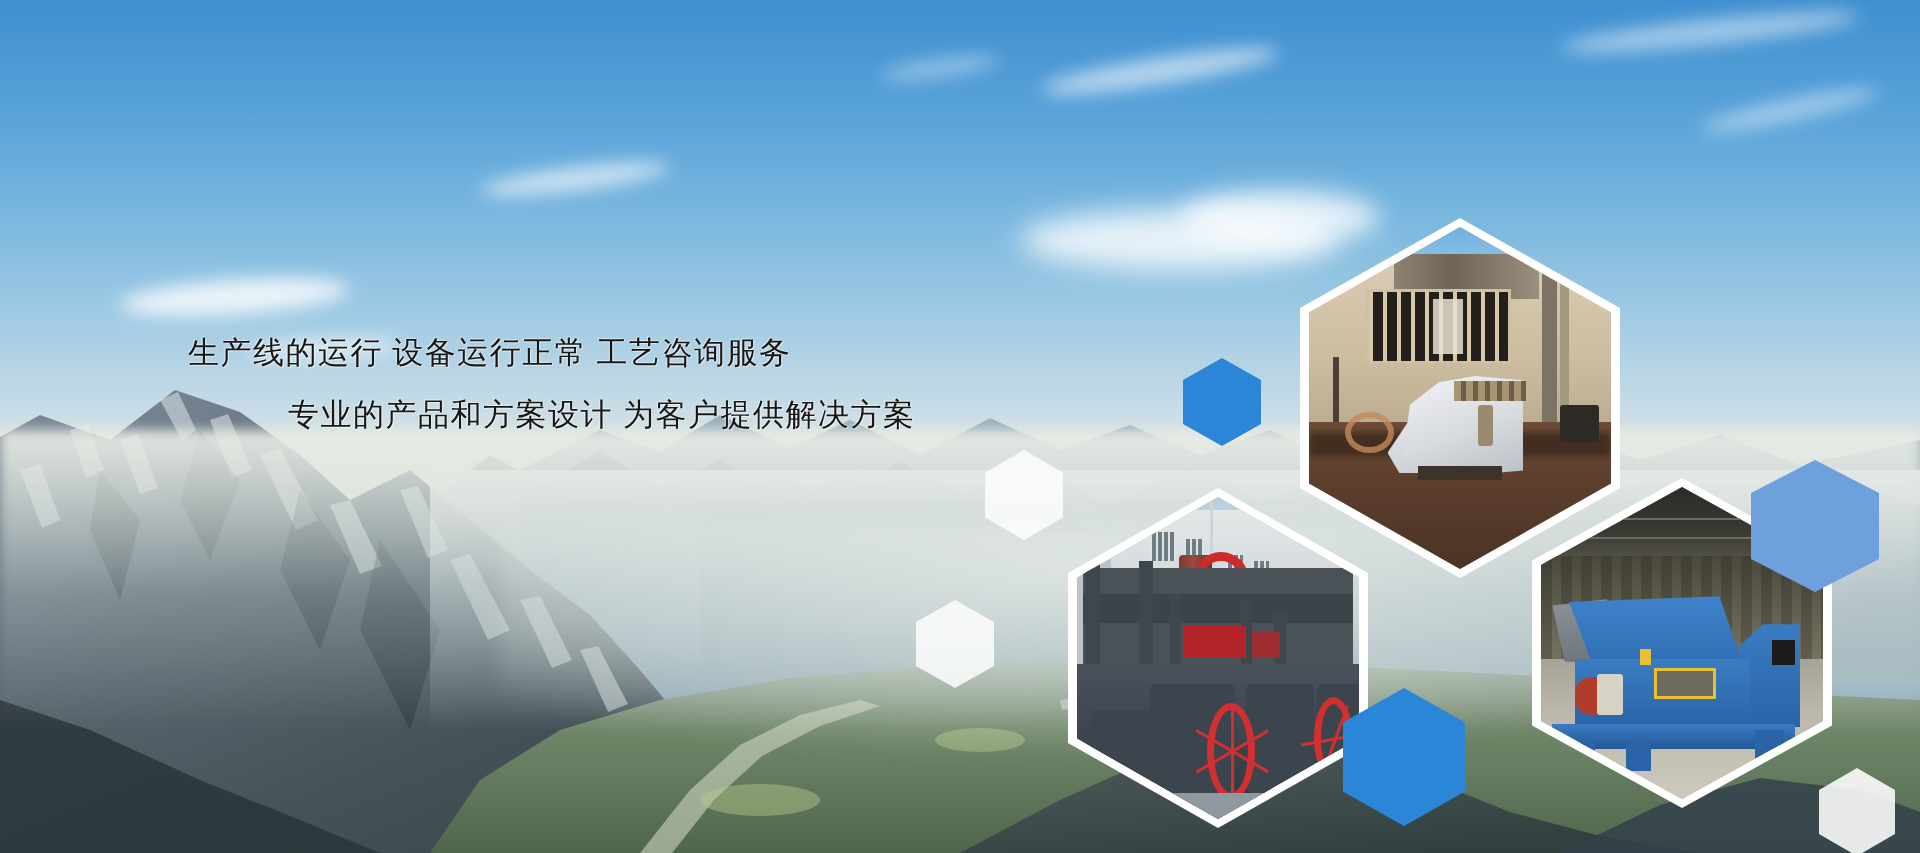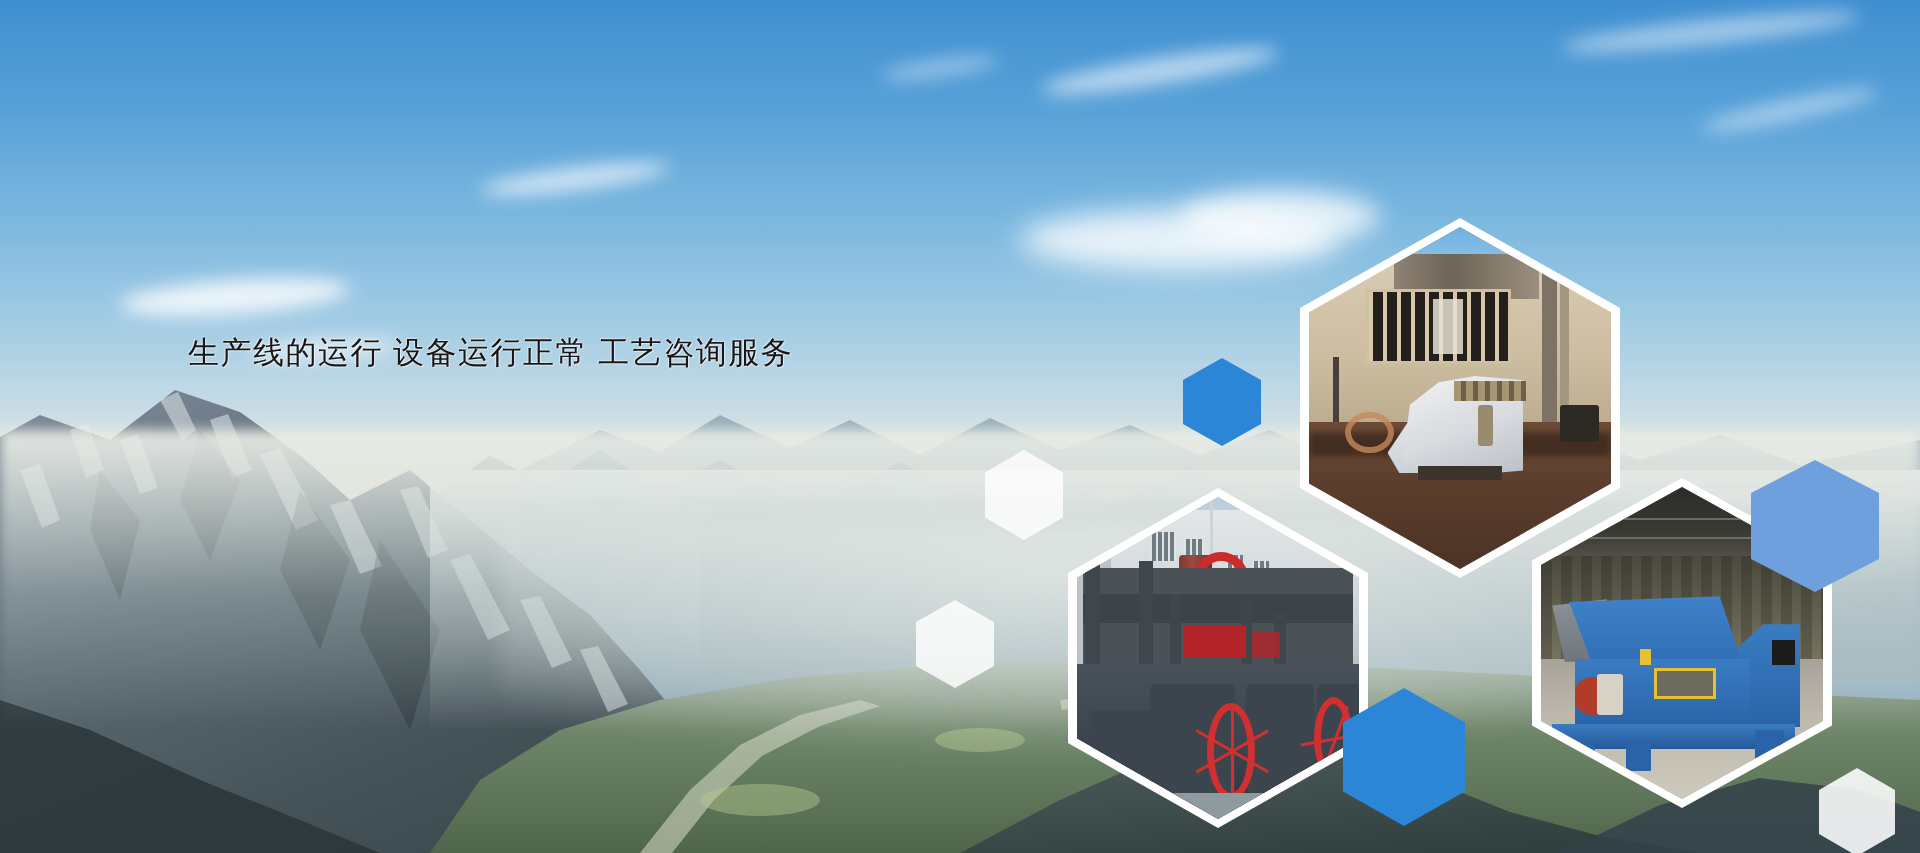--- a/index.html
+++ b/index.html
@@ -80,7 +80,7 @@
       -1px -1px 0 rgba(255,255,255,.35);
     white-space:nowrap;
   }
-  .headline .line1{display:block;}
+  .headline .line1{display:block;font-family:Liberation Serif, serif;}
   .headline .line2{display:block;padding-left:100px;}
 
   

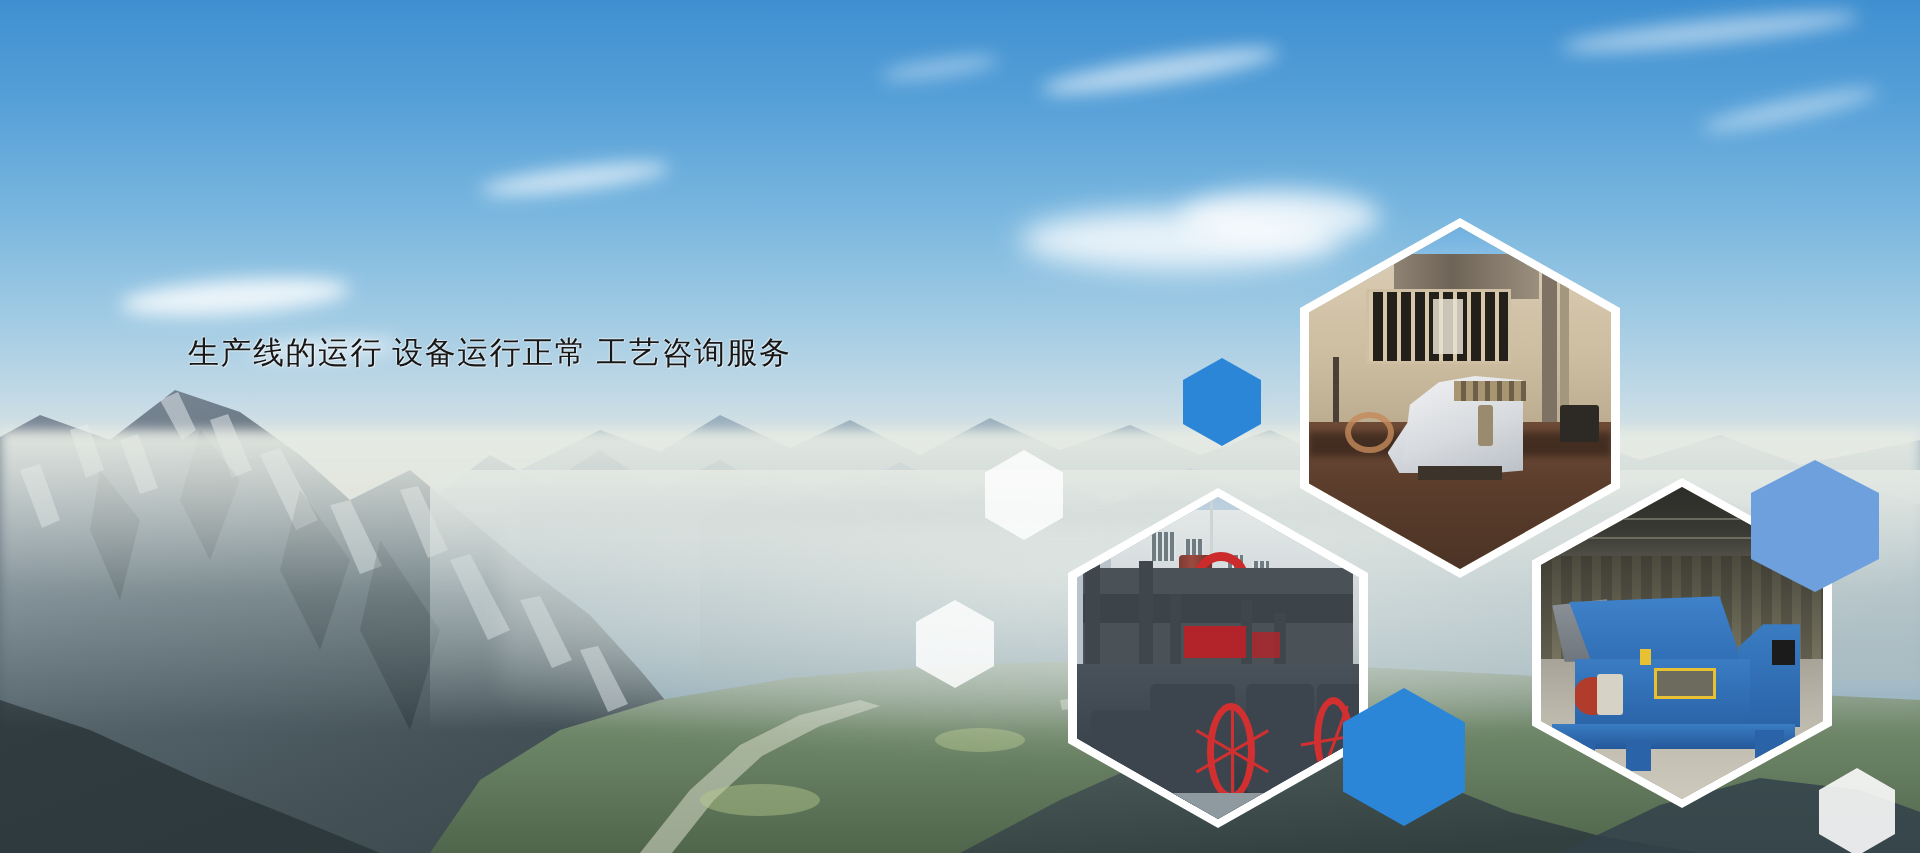--- a/index.html
+++ b/index.html
@@ -316,6 +316,7 @@
 
   <div class="headline">
     <span class="line1">生产线的运行 设备运行正常 工艺咨询服务</span>
+    <span class="line2">专业的产品和方案设计  为客户提供解决方案</span>
   </div>
 
   <div class="hex hex-white-1"></div>

